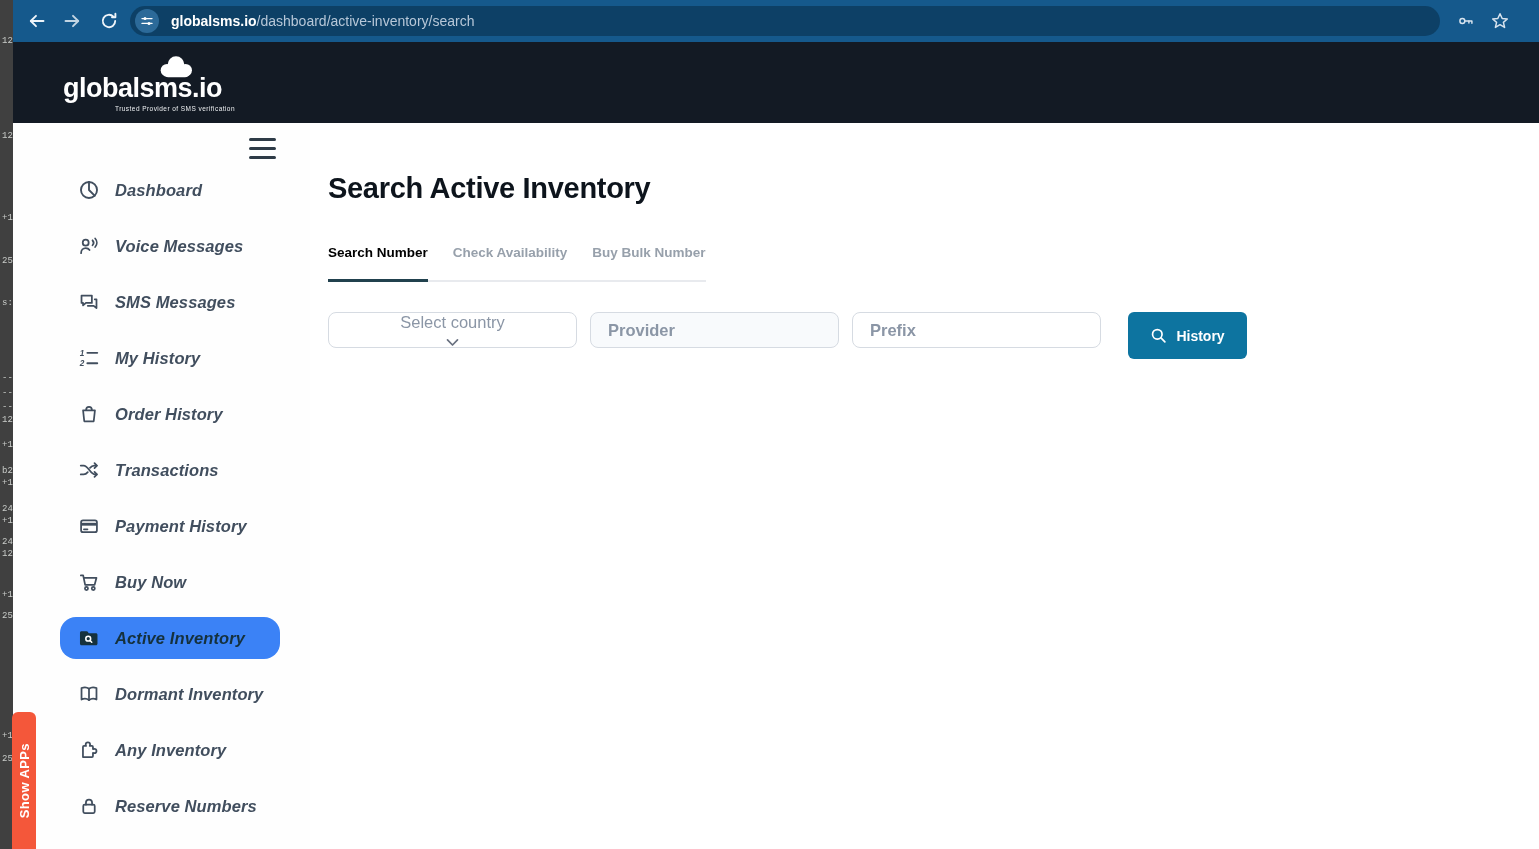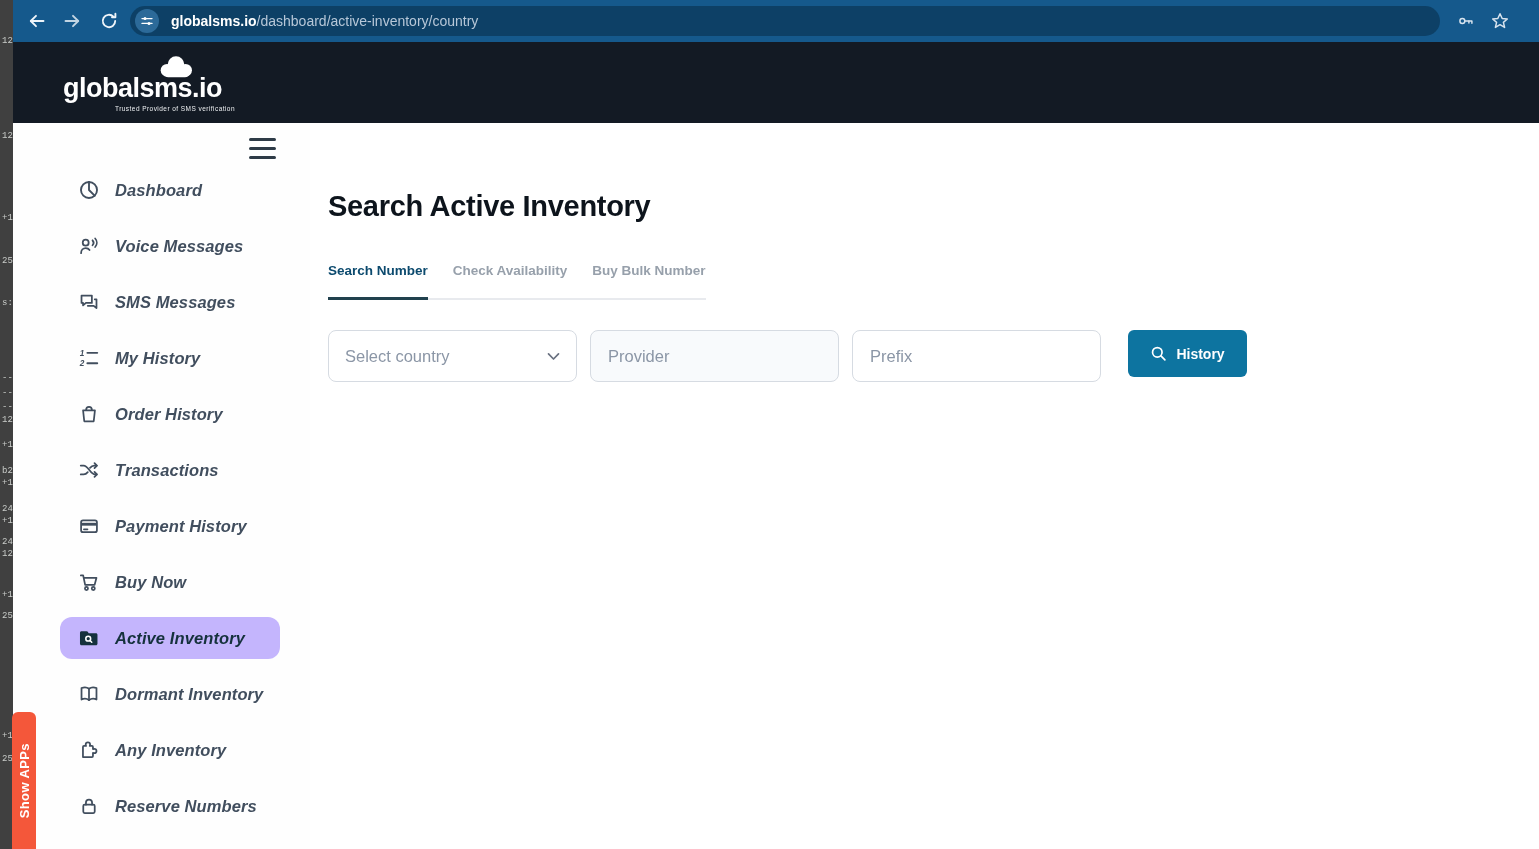--- a/index.html
+++ b/index.html
@@ -136,7 +136,7 @@
               <circle cx="9" cy="9.4" r="1.5" fill="#fff" stroke="none"></circle>
             </svg>
         </span>
-        <span class="url-text"><b>globalsms.io</b><span>/dashboard/active-inventory/country</span></span>
+        <span class="url-text"><b>globalsms.io</b><span>/dashboard/active-inventory/search</span></span>
       </div>
 
       <span class="nav-ico ico-key">

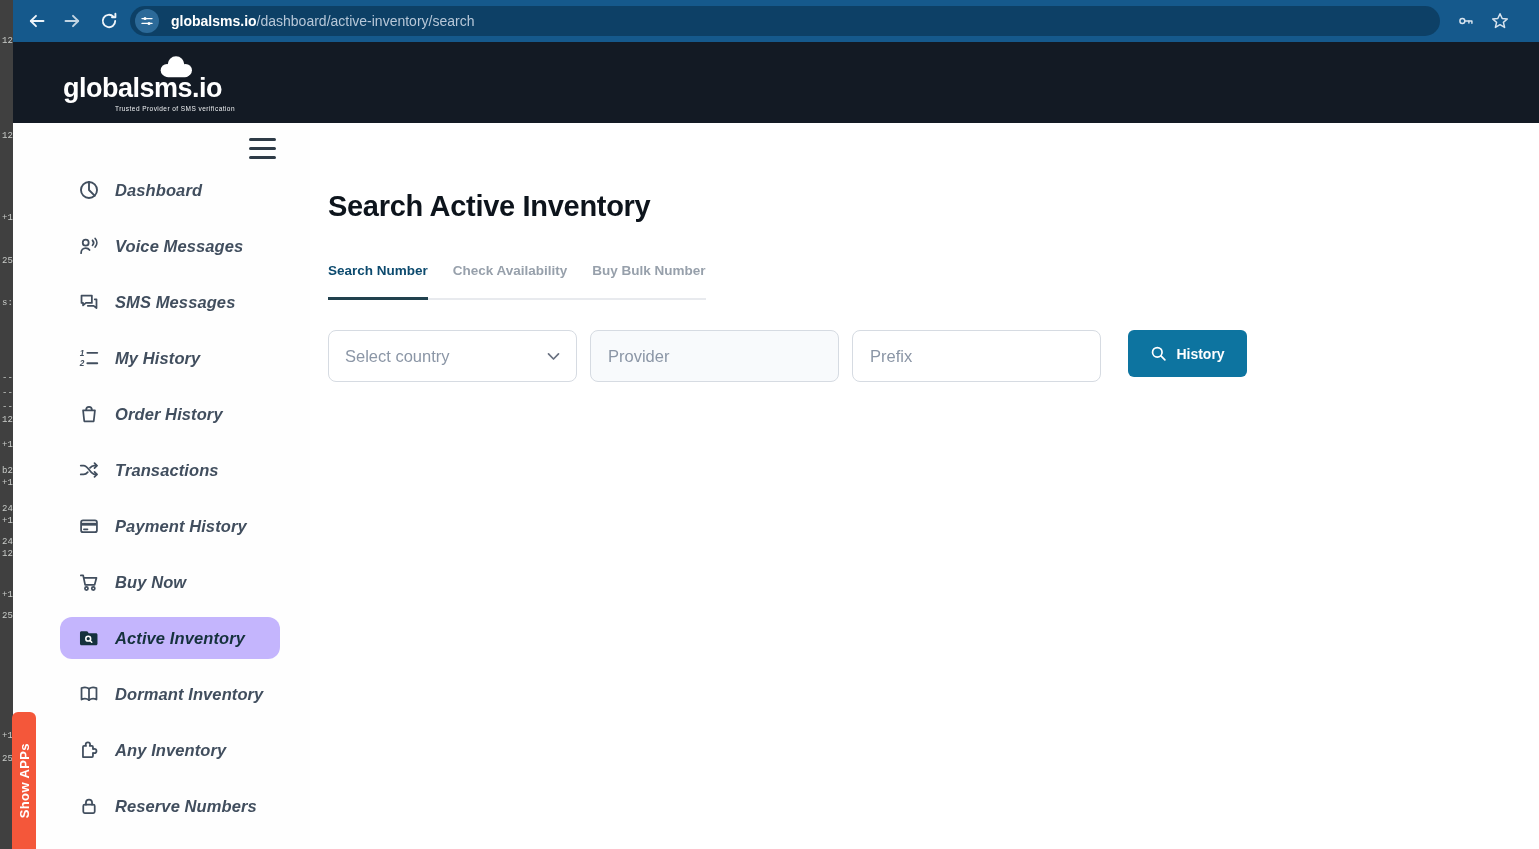--- a/index.html
+++ b/index.html
@@ -57,7 +57,7 @@
   .nav-item.active .nlabel { font-weight:700; }
 
   
-  .main { flex:1; padding:67px 0 0 18px; }
+  .main { flex:1; padding:49px 0 0 18px; }
   .page-title { font-size:29px; font-weight:700; color:#0d141c; letter-spacing:-.3px; }
   .tabs { display:inline-flex; gap:25px; margin-top:40px; border-bottom:2px solid #e8eaee; }
   .tab { font-size:13.5px; font-weight:700; color:#97a0ab; padding-bottom:19px; cursor:pointer; border-bottom:3px solid transparent; margin-bottom:-2px; }

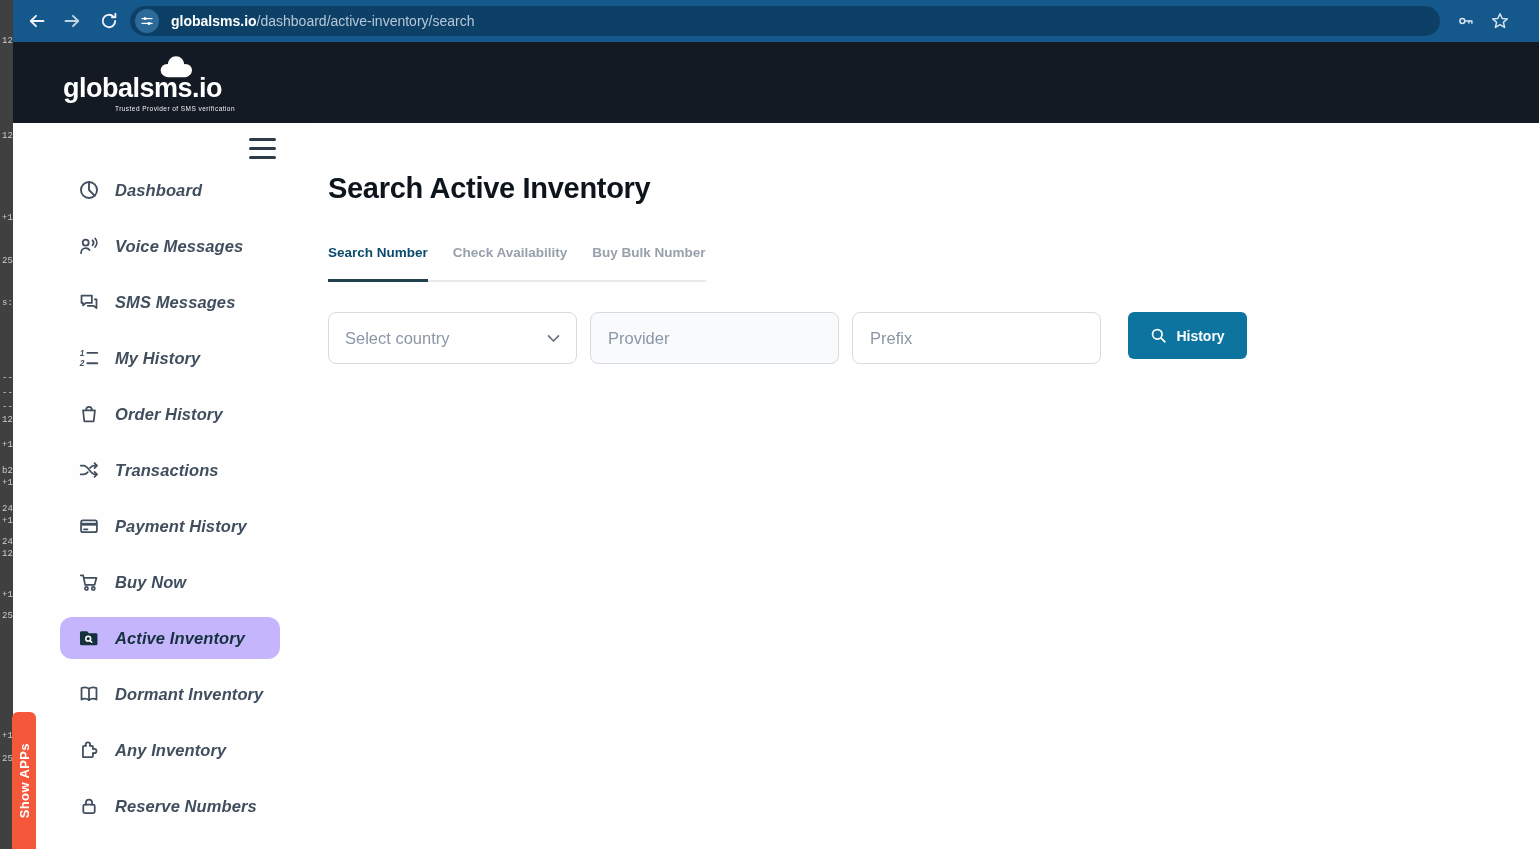--- a/index.html
+++ b/index.html
@@ -61,7 +61,7 @@
   .page-title { font-size:29px; font-weight:700; color:#0d141c; letter-spacing:-.3px; }
   .tabs { display:inline-flex; gap:25px; margin-top:40px; border-bottom:2px solid #e8eaee; }
   .tab { font-size:13.5px; font-weight:700; color:#97a0ab; padding-bottom:19px; cursor:pointer; border-bottom:3px solid transparent; margin-bottom:-2px; }
-  .tab.active { color:#0c4a6e; border-bottom-color:#21414e; }
+  .tab.active { color:#000000; border-bottom-color:#21414e; }
 
   .form-row { display:flex; gap:13px; margin-top:30px; align-items:flex-start; }
   .field { width:249px; height:52px; border:1px solid #d6dbe2; border-radius:8px; background:#fff; font-size:16.5px; }

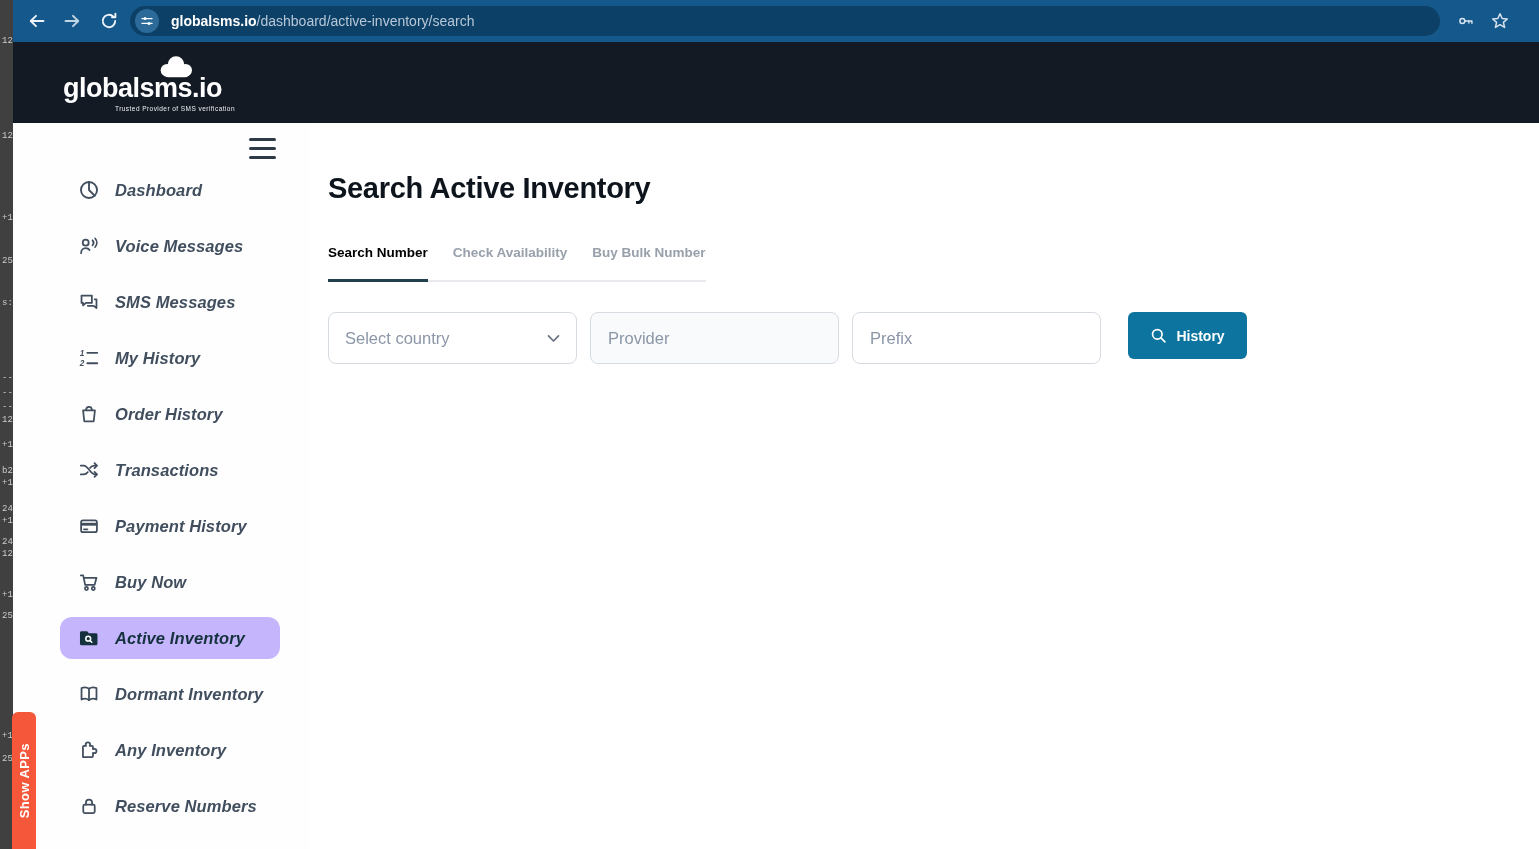--- a/index.html
+++ b/index.html
@@ -64,7 +64,7 @@
   .tab.active { color:#000000; border-bottom-color:#21414e; }
 
   .form-row { display:flex; gap:13px; margin-top:30px; align-items:flex-start; }
-  .field { width:249px; height:52px; border:1px solid #d6dbe2; border-radius:8px; background:#fff; font-size:16.5px; }
+  .field { width:249px; height:36px; border:1px solid #d6dbe2; border-radius:8px; background:#fff; font-size:16.5px;flex-direction:column; }
   .select-field { display:flex; align-items:center; justify-content:space-between; padding:0 16px; color:#8b96a6; cursor:pointer; }
   .select-field svg { width:13px; height:9px; flex:none; }
   input.field { padding:0 17px; color:#1d4ed8; outline:none; }

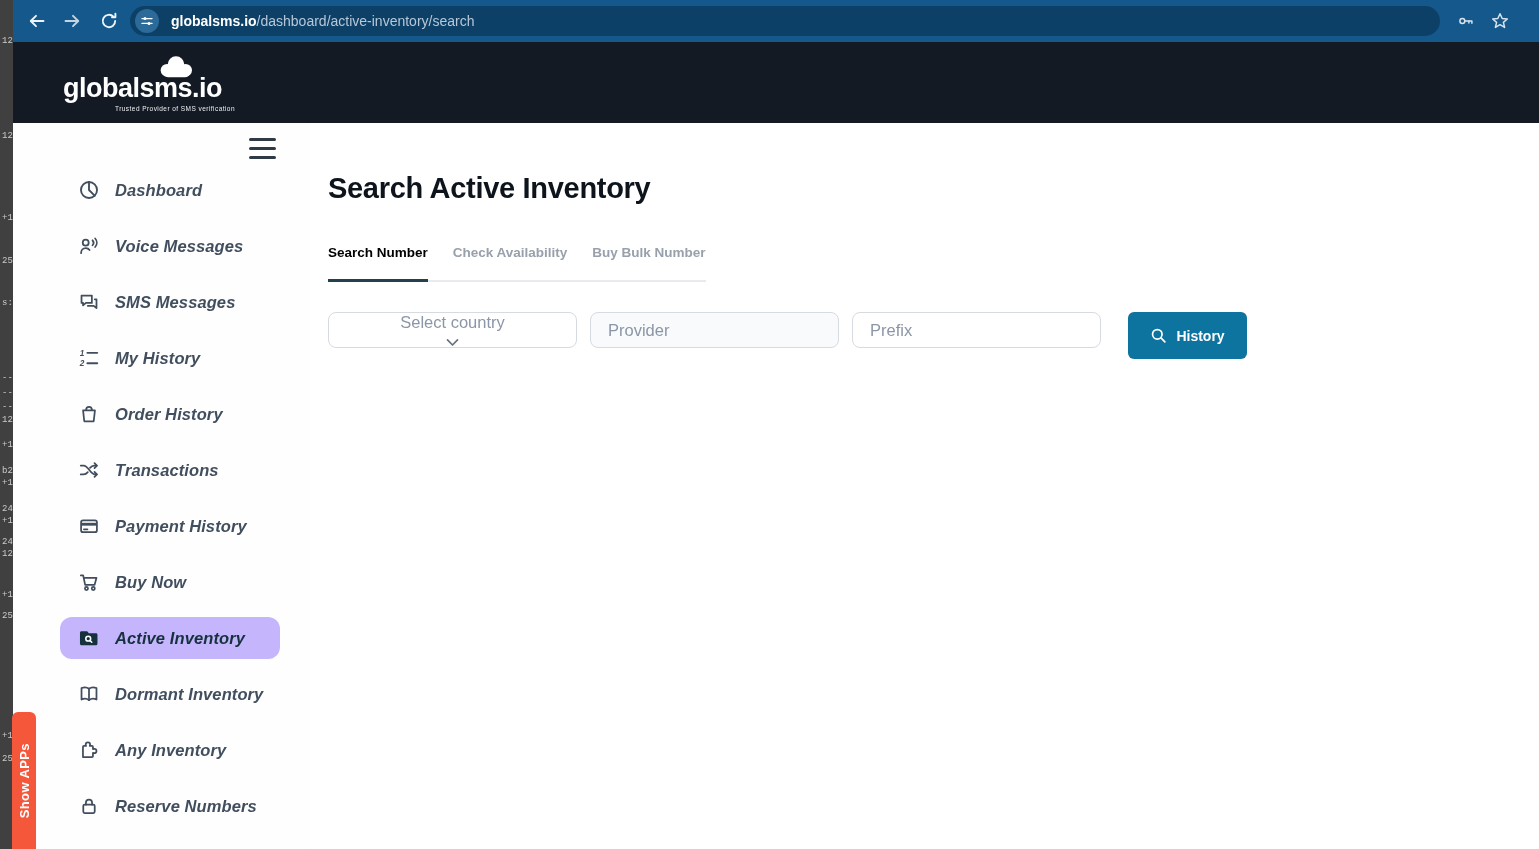--- a/index.html
+++ b/index.html
@@ -67,7 +67,7 @@
   .field { width:249px; height:36px; border:1px solid #d6dbe2; border-radius:8px; background:#fff; font-size:16.5px;flex-direction:column; }
   .select-field { display:flex; align-items:center; justify-content:space-between; padding:0 16px; color:#8b96a6; cursor:pointer; }
   .select-field svg { width:13px; height:9px; flex:none; }
-  input.field { padding:0 17px; color:#1d4ed8; outline:none; }
+  input.field { padding:0 17px; color:#1d4ed8; outline:none;font-weight:bold; }
   input.field::placeholder { color:#8b96a6; }
   .field-provider { background:#f8fafc; }
   .search-btn { margin-left:14px; width:119px; height:47px; border:none; border-radius:6px; background:#0d74a0; color:#fff; font-family:inherit; font-size:14px; font-weight:700; display:flex; align-items:center; justify-content:center; gap:9px; cursor:pointer; }

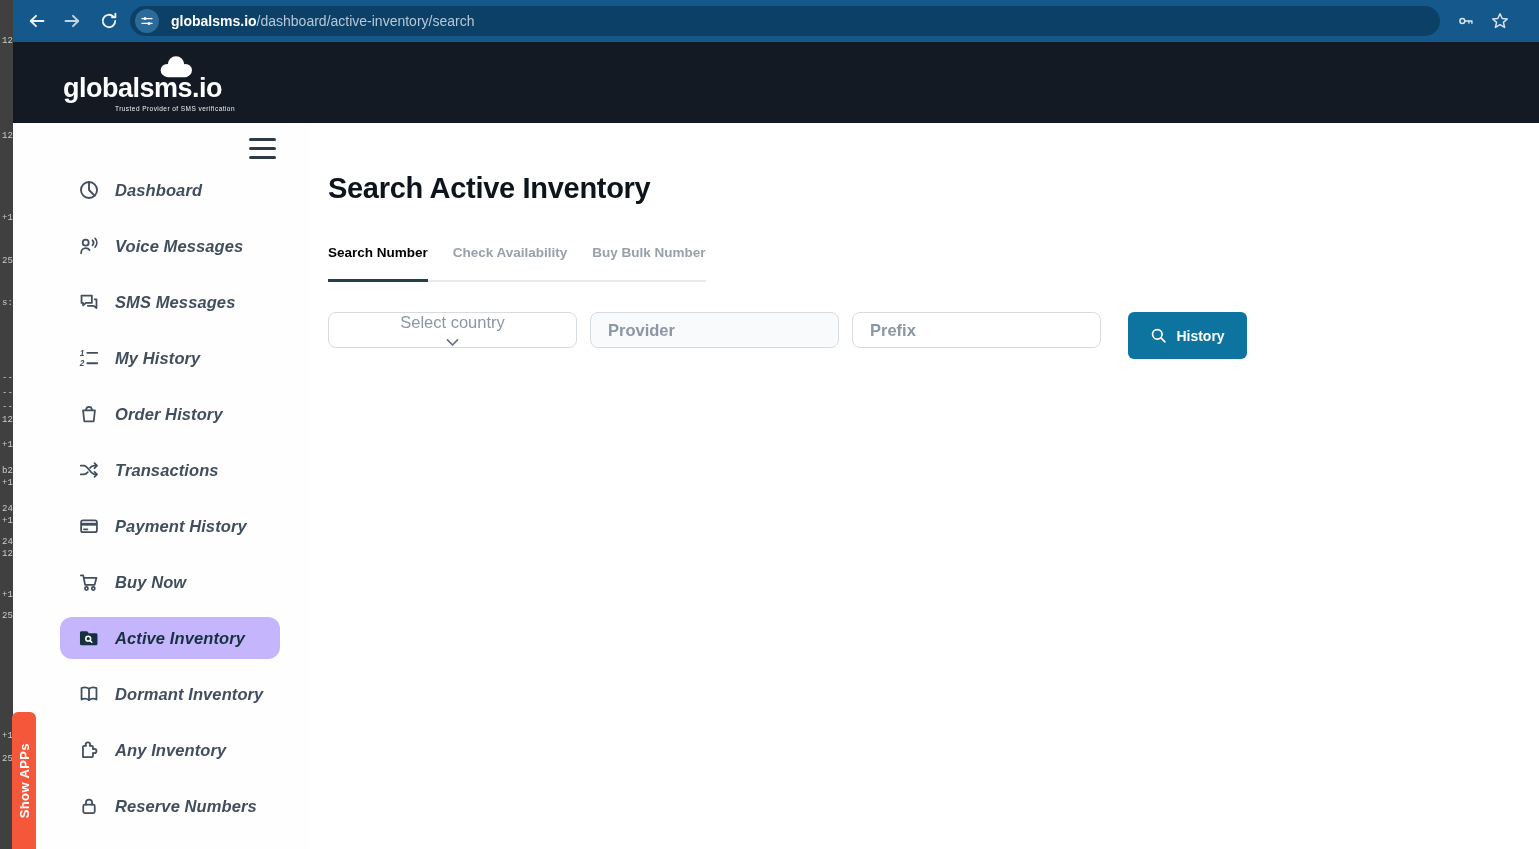--- a/index.html
+++ b/index.html
@@ -53,7 +53,7 @@
   .nav-item .nlabel { font-size:16.5px; font-weight:600; letter-spacing:.1px; }
   .nav-item .nicon { width:22px; height:22px; flex:none; display:flex; align-items:center; justify-content:center; }
   .nav-item .nicon svg { width:22px; height:22px; display:block; }
-  .nav-item.active { background:#c4b5fd; color:#15313d; }
+  .nav-item.active { background:#3b82f6; color:#15313d;border-radius:16px; }
   .nav-item.active .nlabel { font-weight:700; }
 
   

